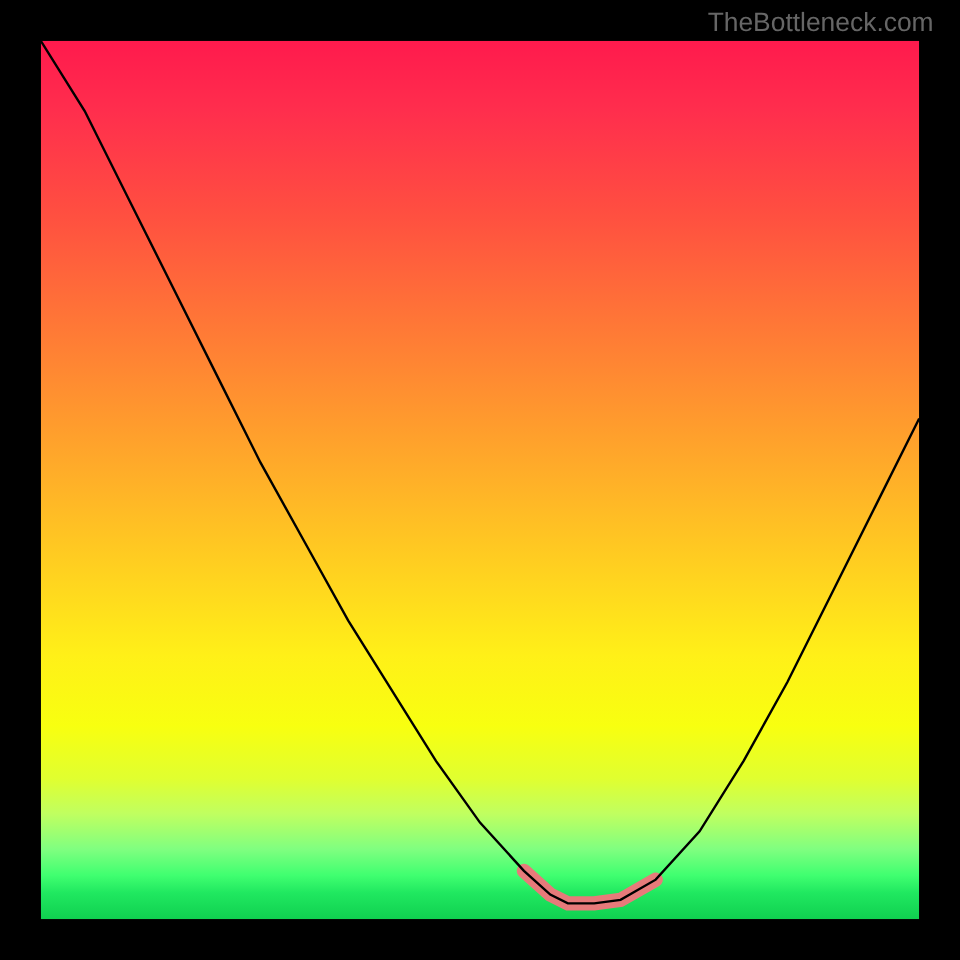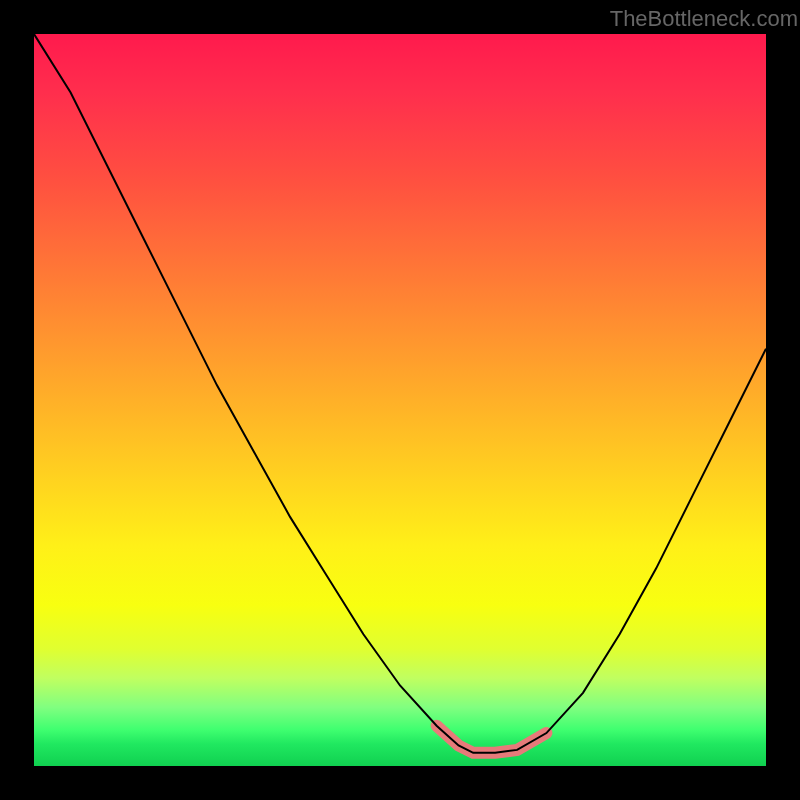--- a/index.html
+++ b/index.html
@@ -14,7 +14,7 @@
   .watermark {
     position: absolute;
     top: 6px;
-    right: 2px;
+    right: 22px;
     color: #666;
     font-size: 22px;
     font-weight: normal;

